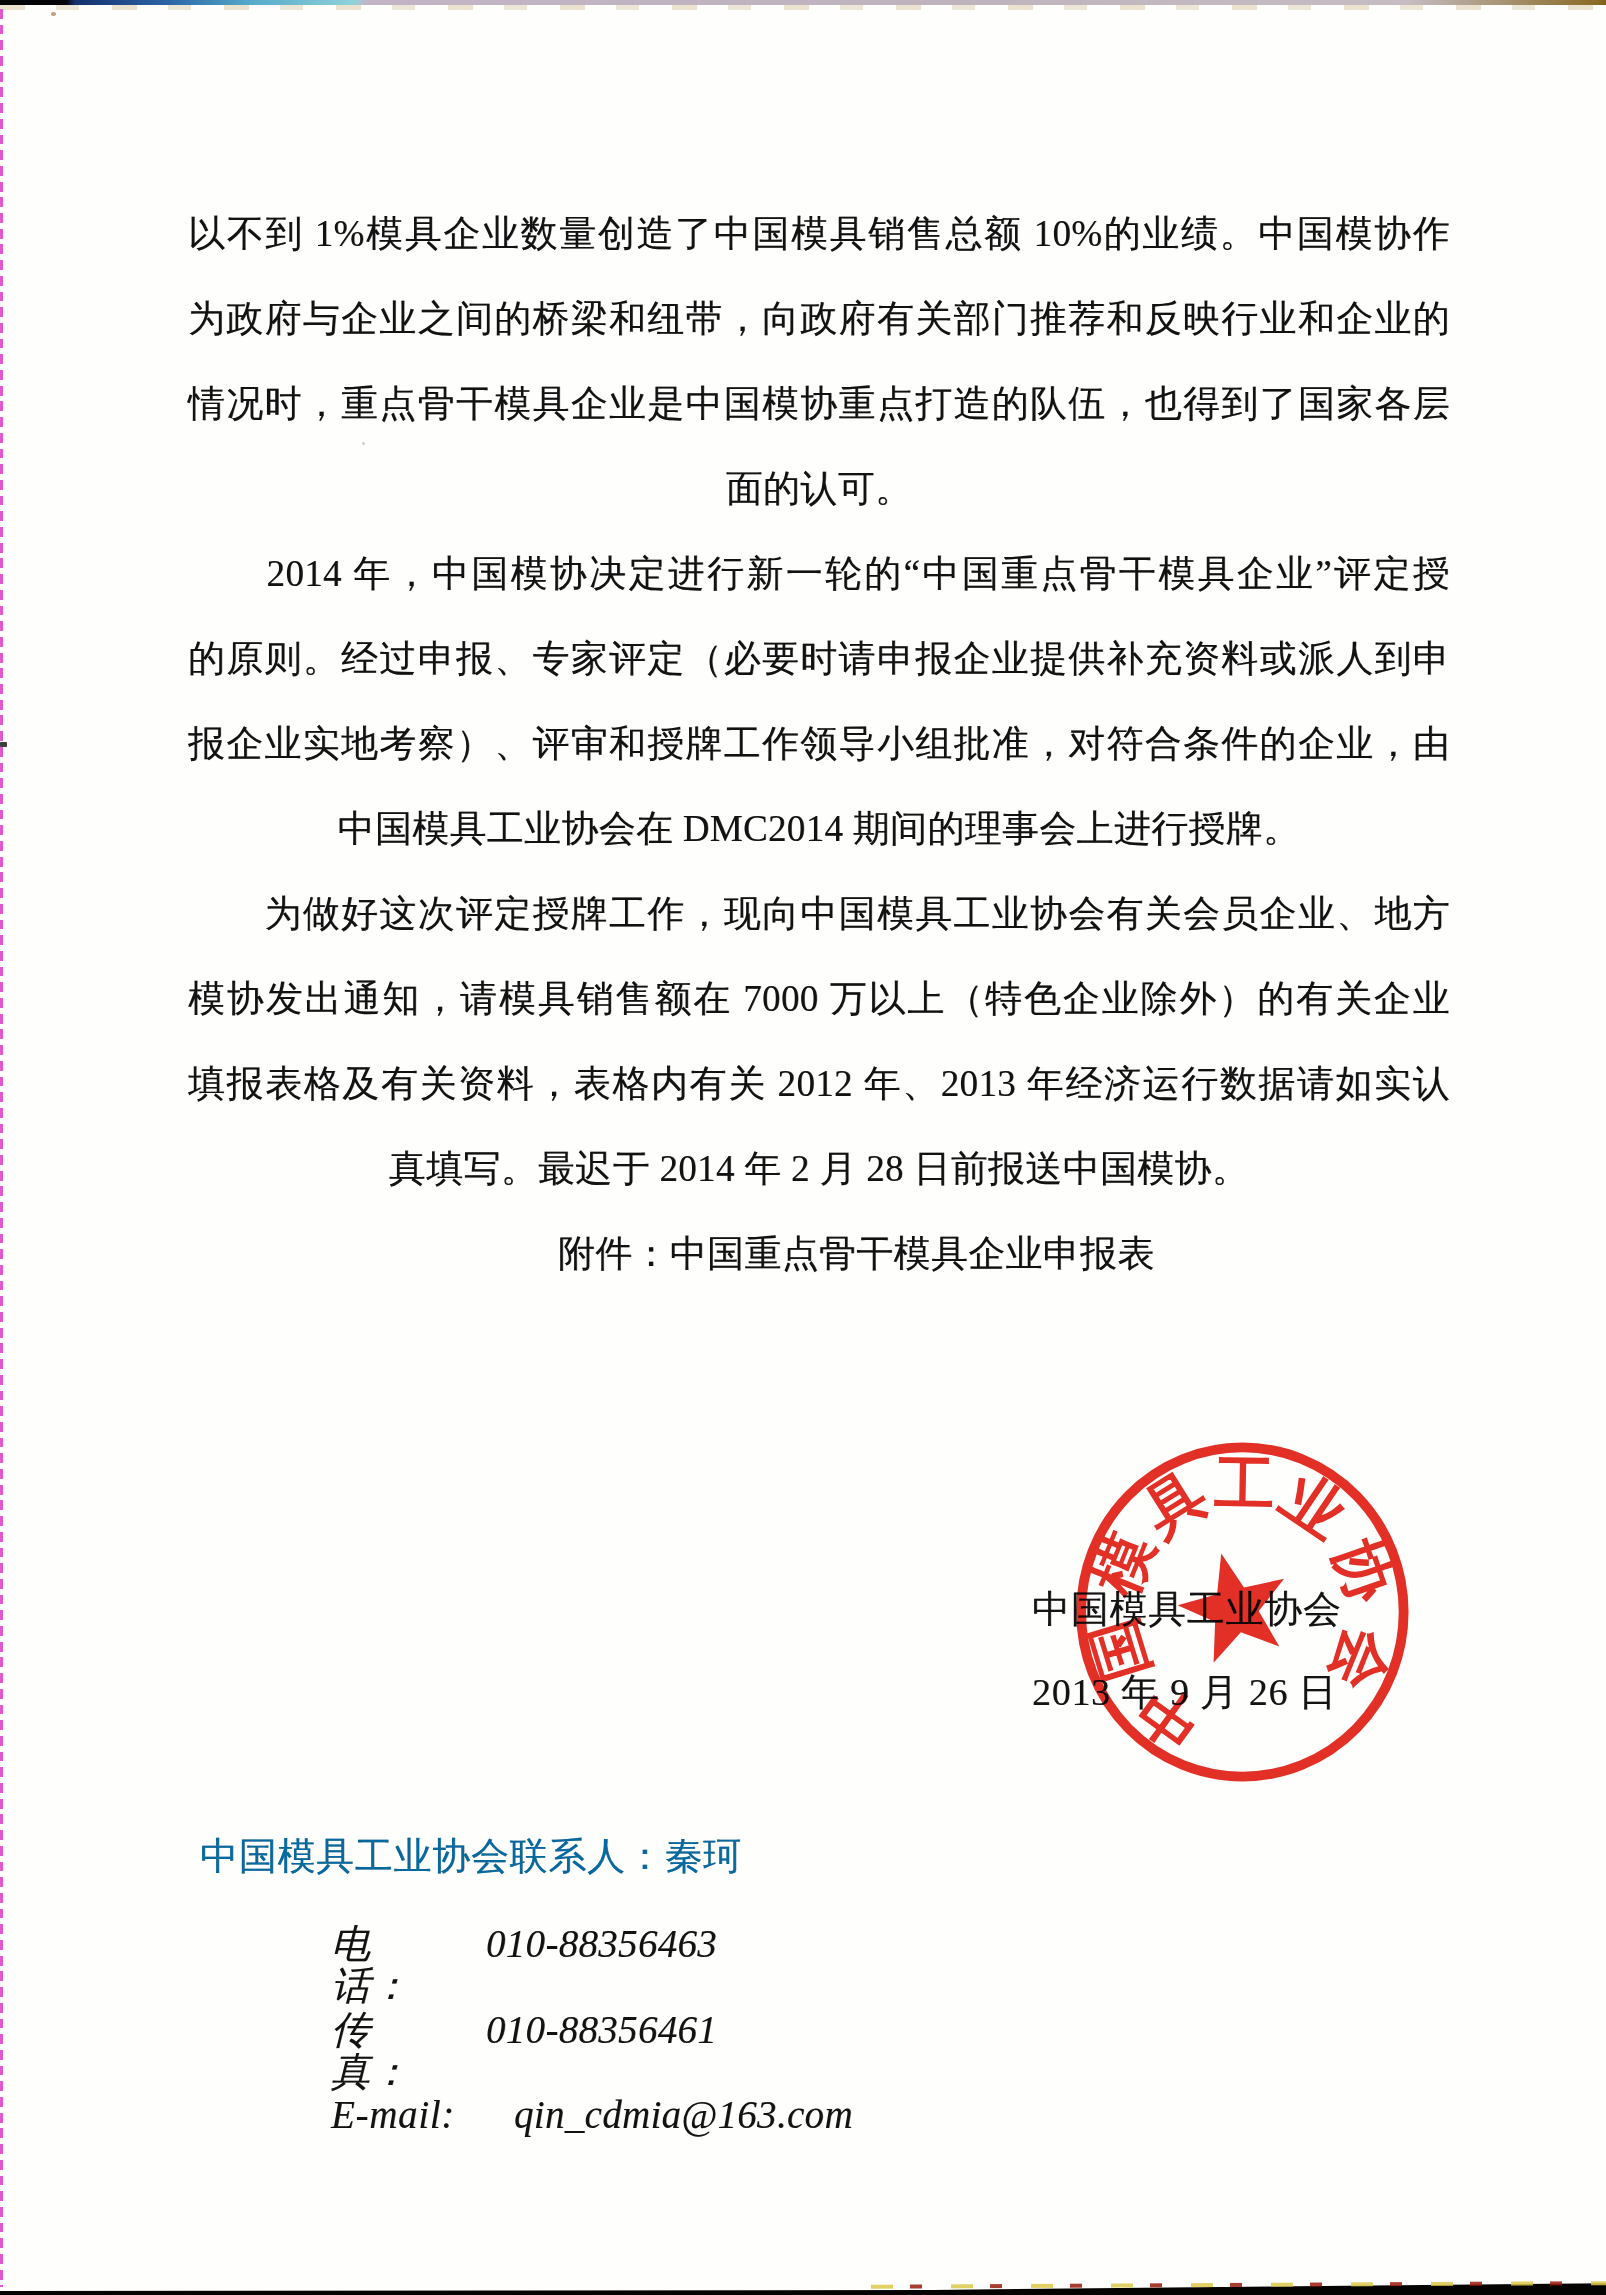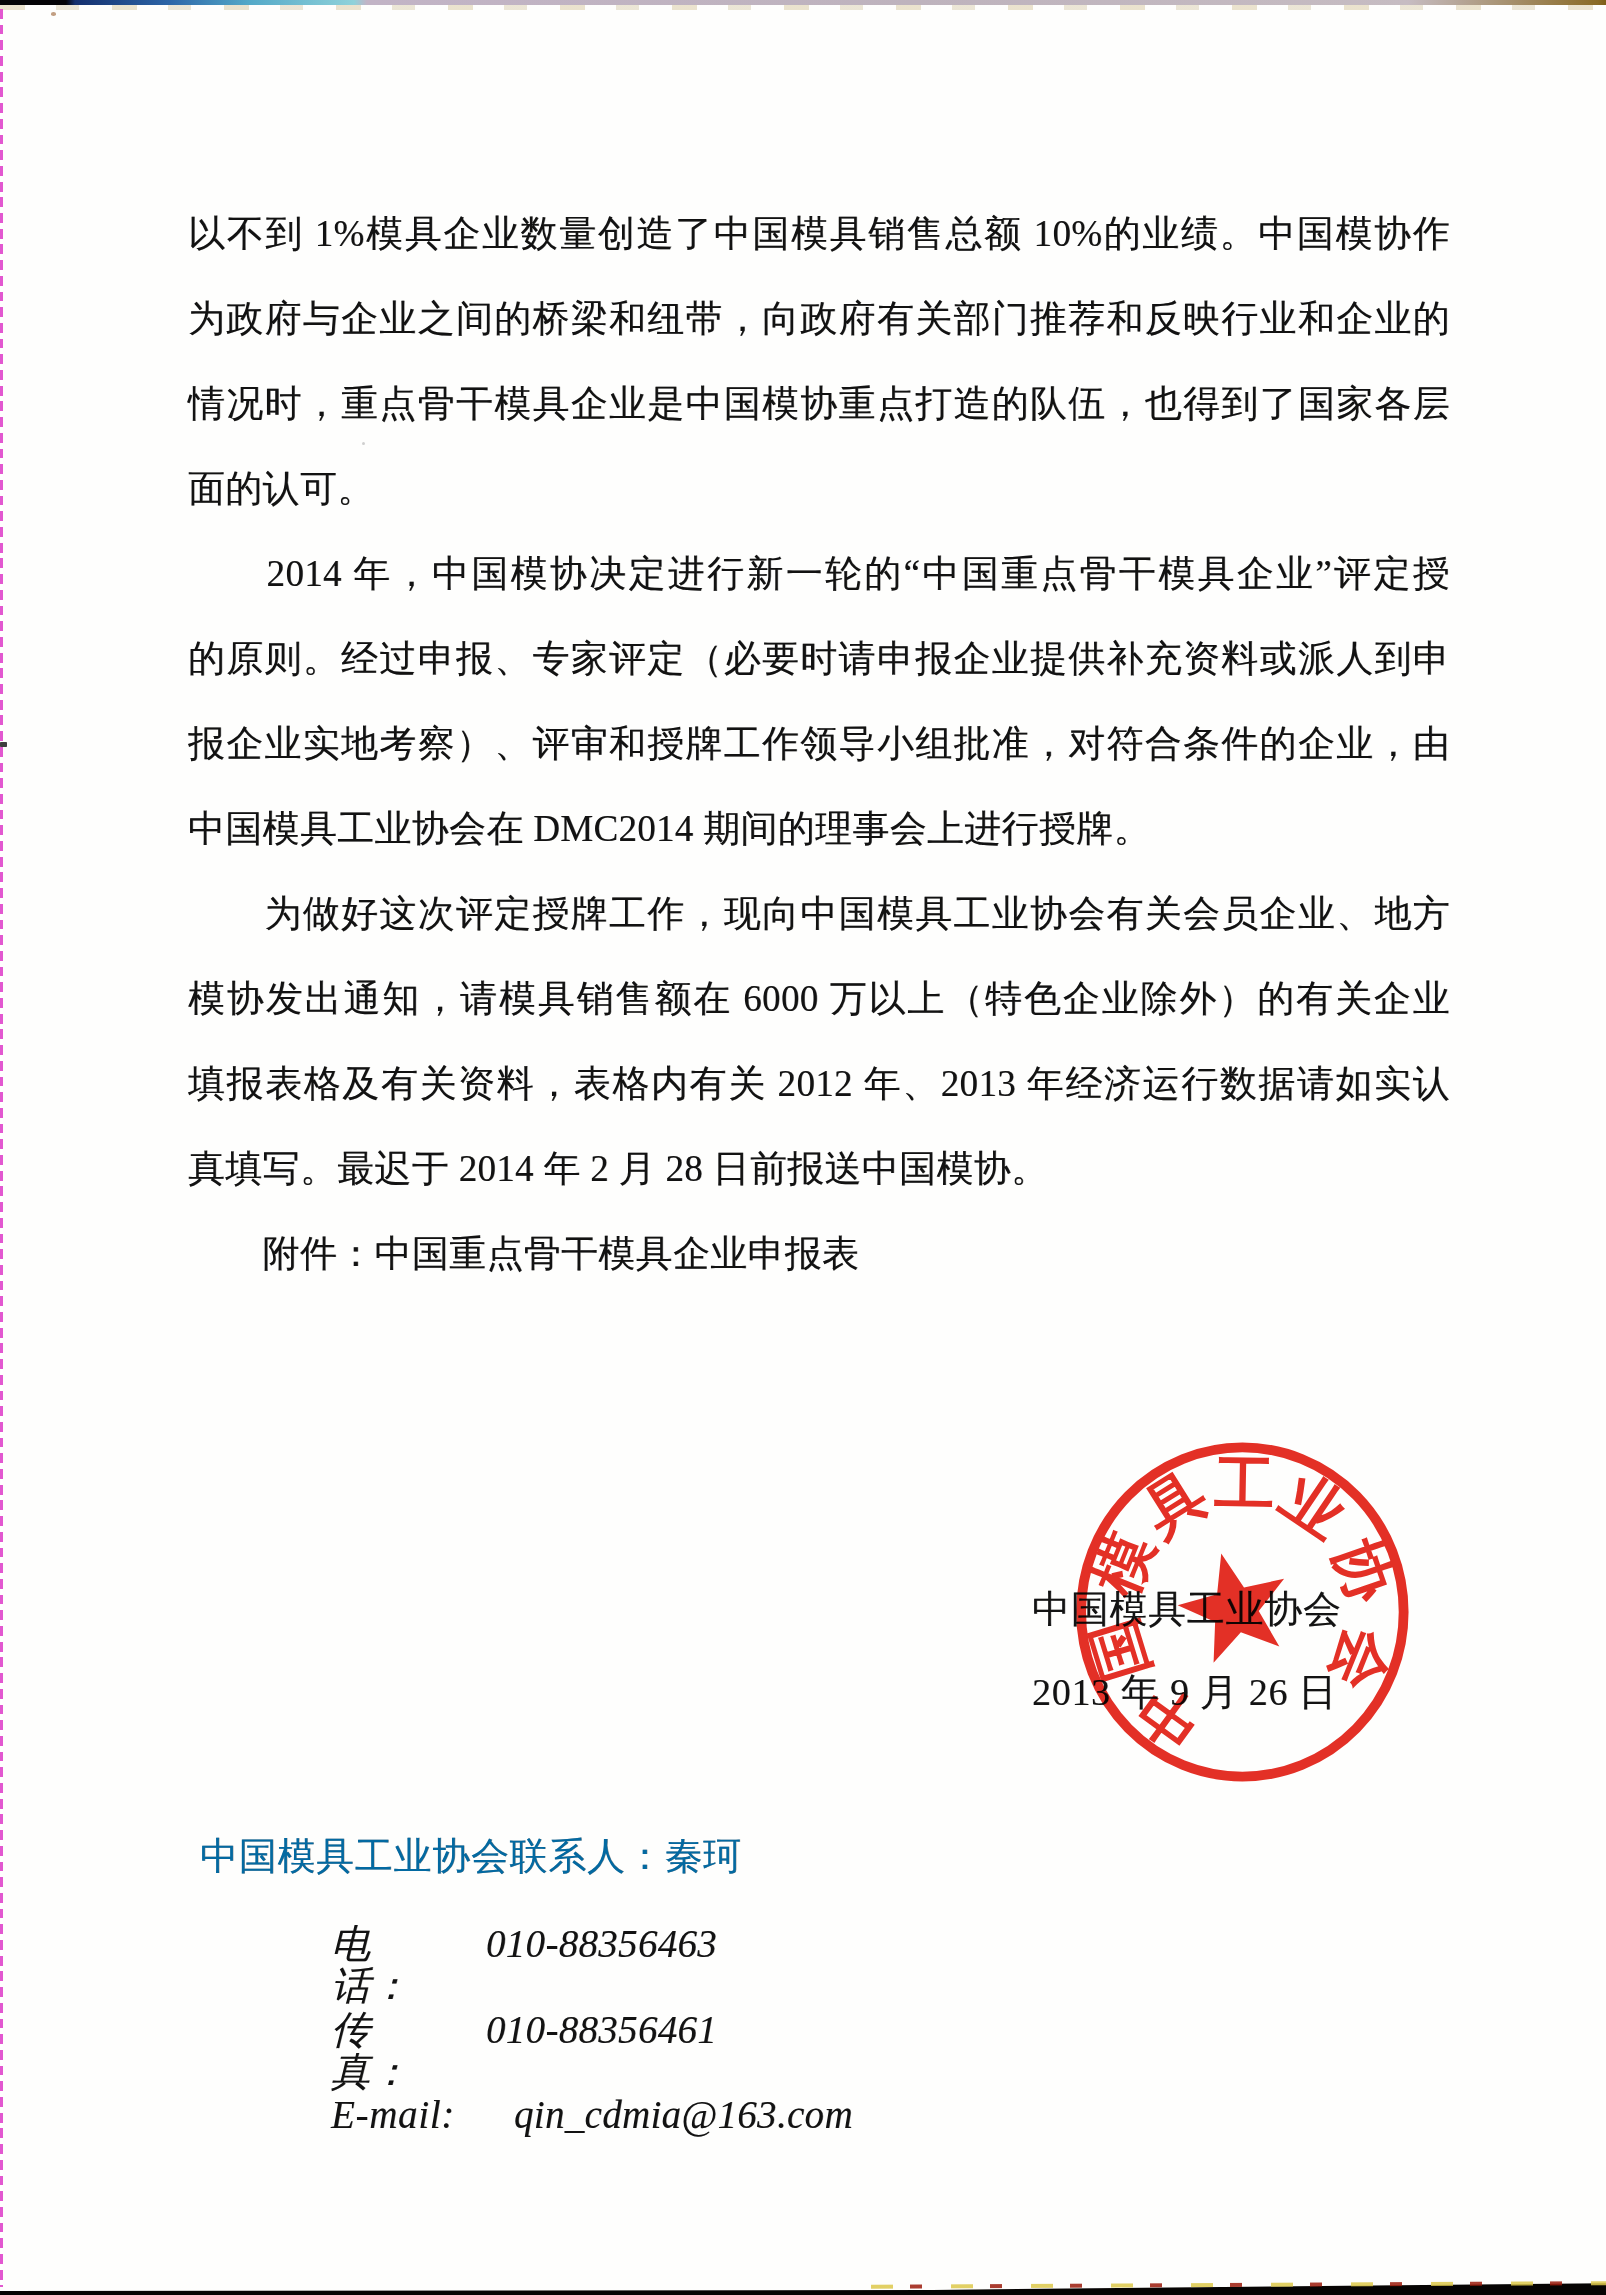--- a/index.html
+++ b/index.html
@@ -66,6 +66,7 @@
     color:#121212;
     text-shadow:0.5px 0 0 rgba(10,10,10,.45);
     white-space:pre-wrap;
+    text-align:center;
   }
   .line.jf{text-align:justify;text-align-last:justify;}
 

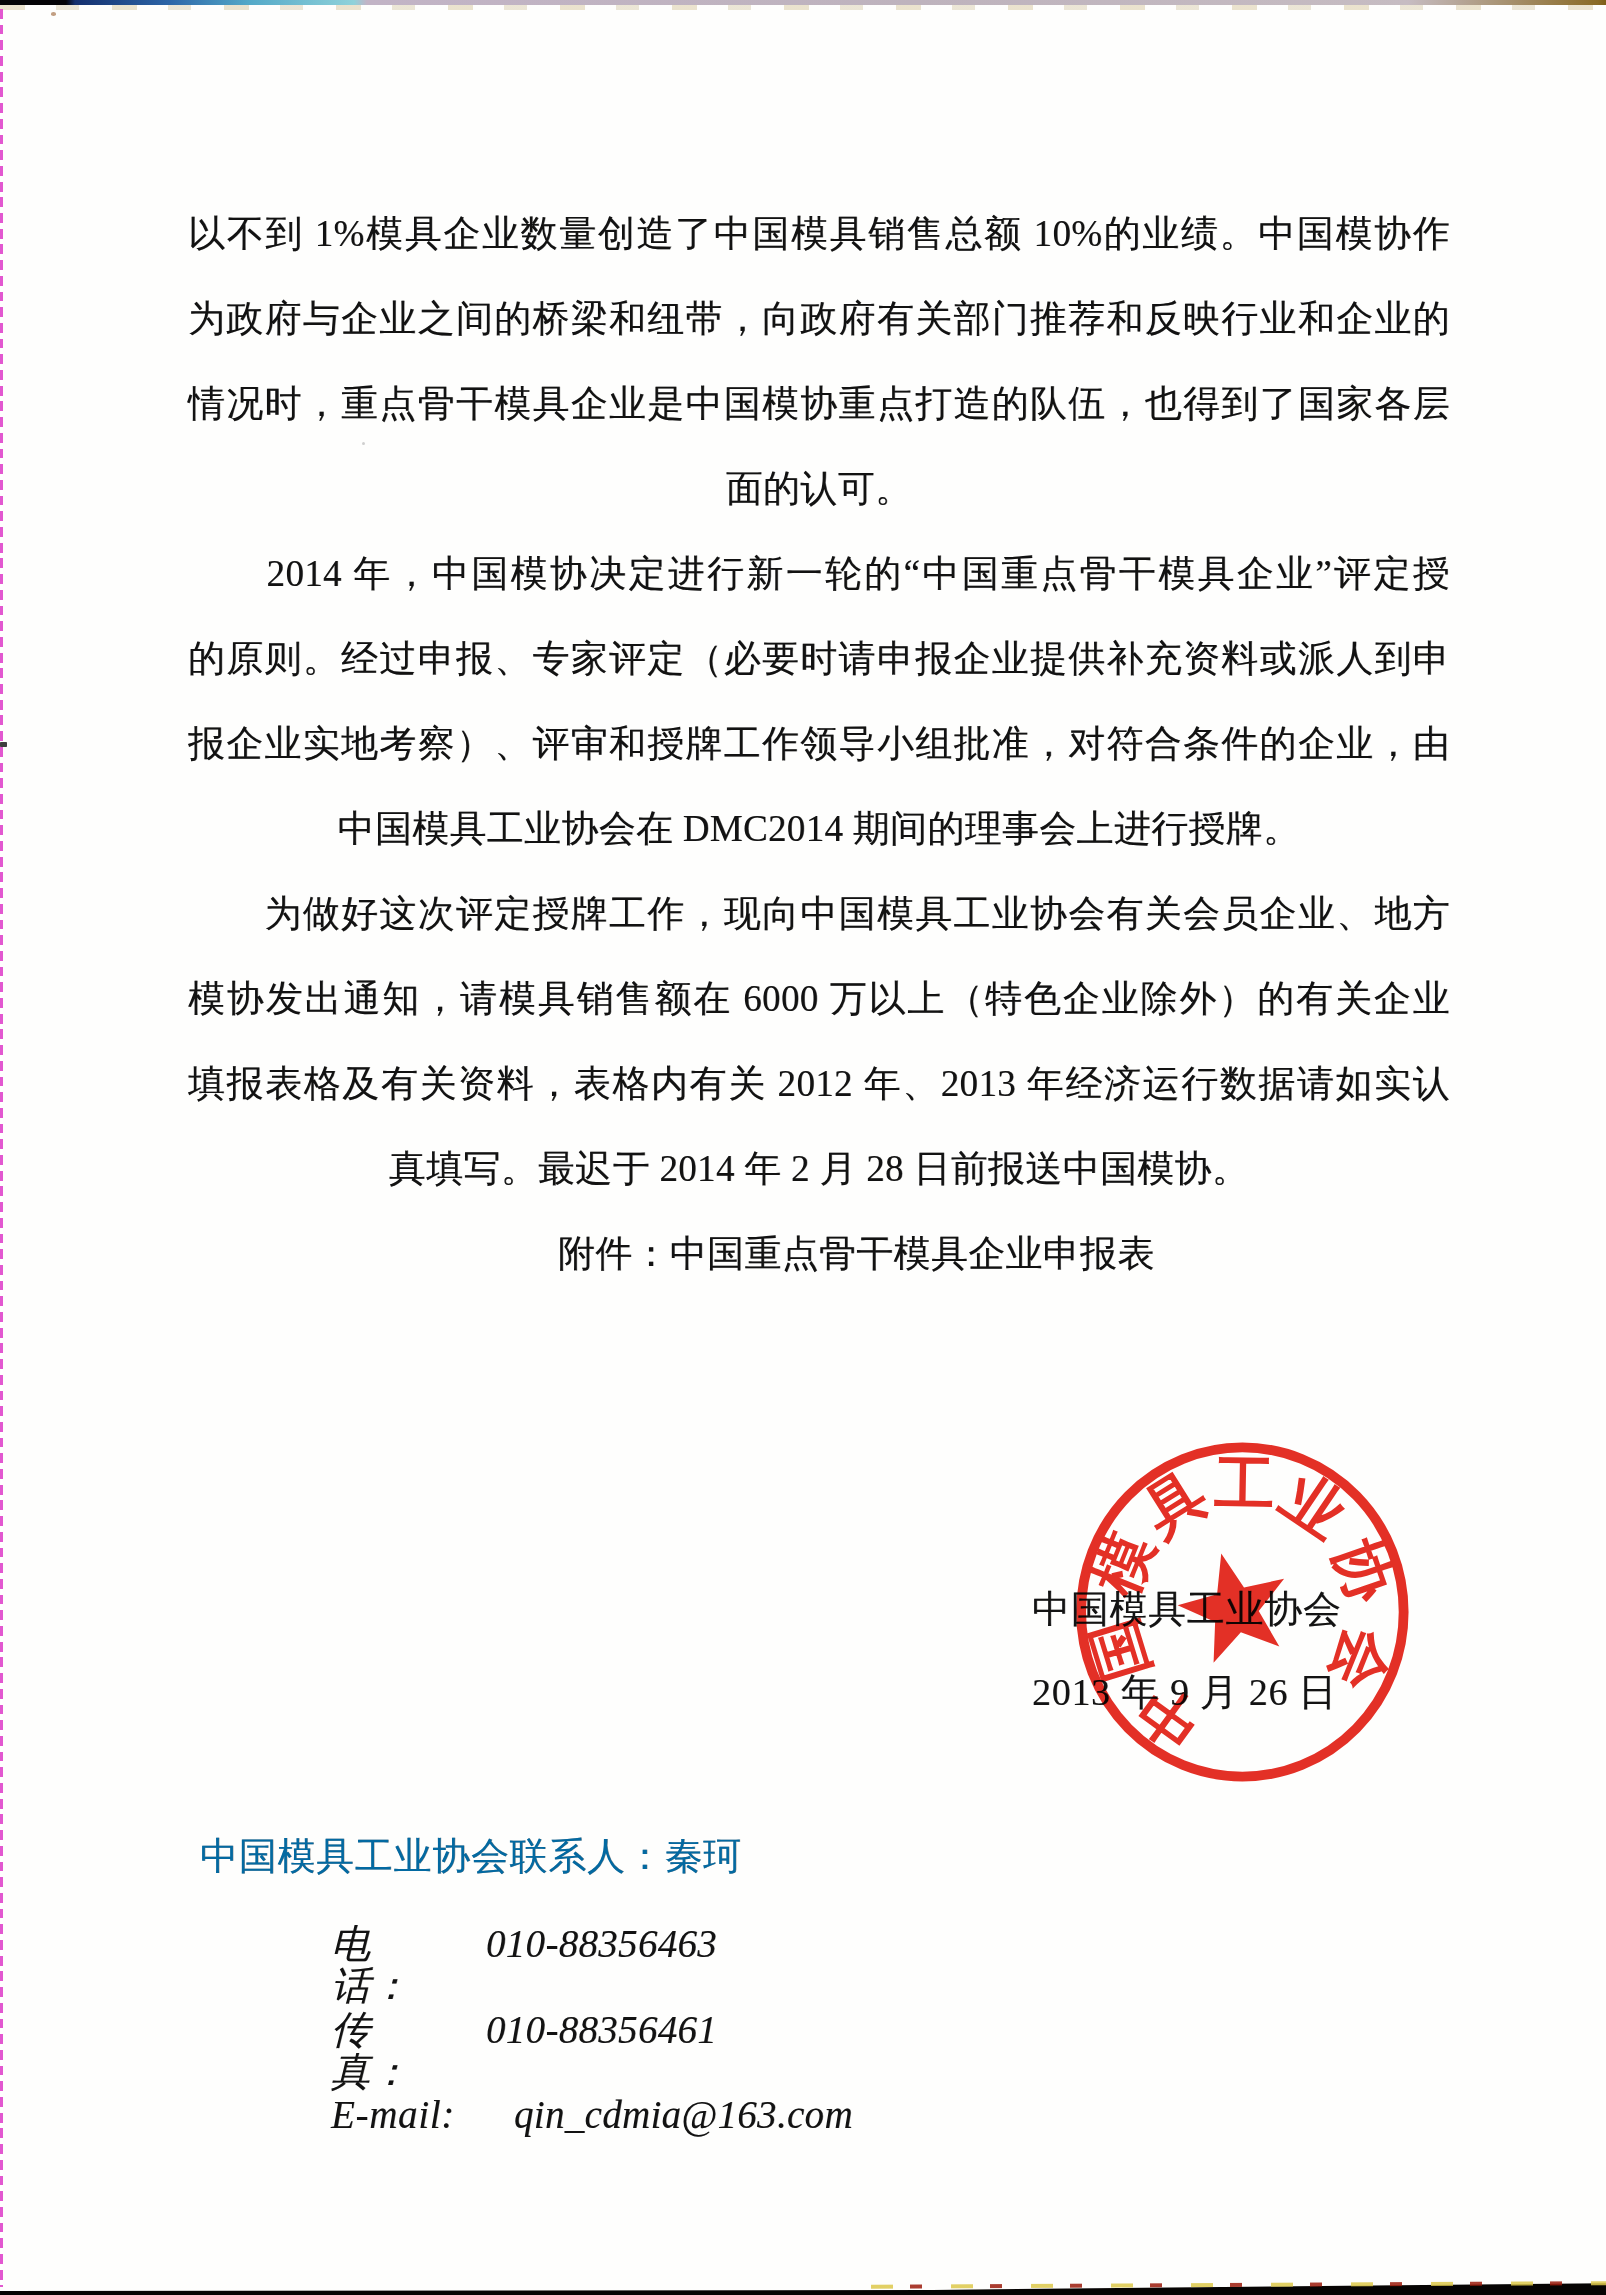--- a/index.html
+++ b/index.html
@@ -137,7 +137,7 @@
     <div class="line jf">报企业实地考察）、评审和授牌工作领导小组批准，对符合条件的企业，由</div>
     <div class="line">中国模具工业协会在 DMC2014 期间的理事会上进行授牌。</div>
     <div class="line jf">　　为做好这次评定授牌工作，现向中国模具工业协会有关会员企业、地方</div>
-    <div class="line jf">模协发出通知，请模具销售额在 6000 万以上（特色企业除外）的有关企业</div>
+    <div class="line jf">模协发出通知，请模具销售额在 7000 万以上（特色企业除外）的有关企业</div>
     <div class="line jf">填报表格及有关资料，表格内有关 2012 年、2013 年经济运行数据请如实认</div>
     <div class="line">真填写。最迟于 2014 年 2 月 28 日前报送中国模协。</div>
     <div class="line">　　附件：中国重点骨干模具企业申报表</div>

